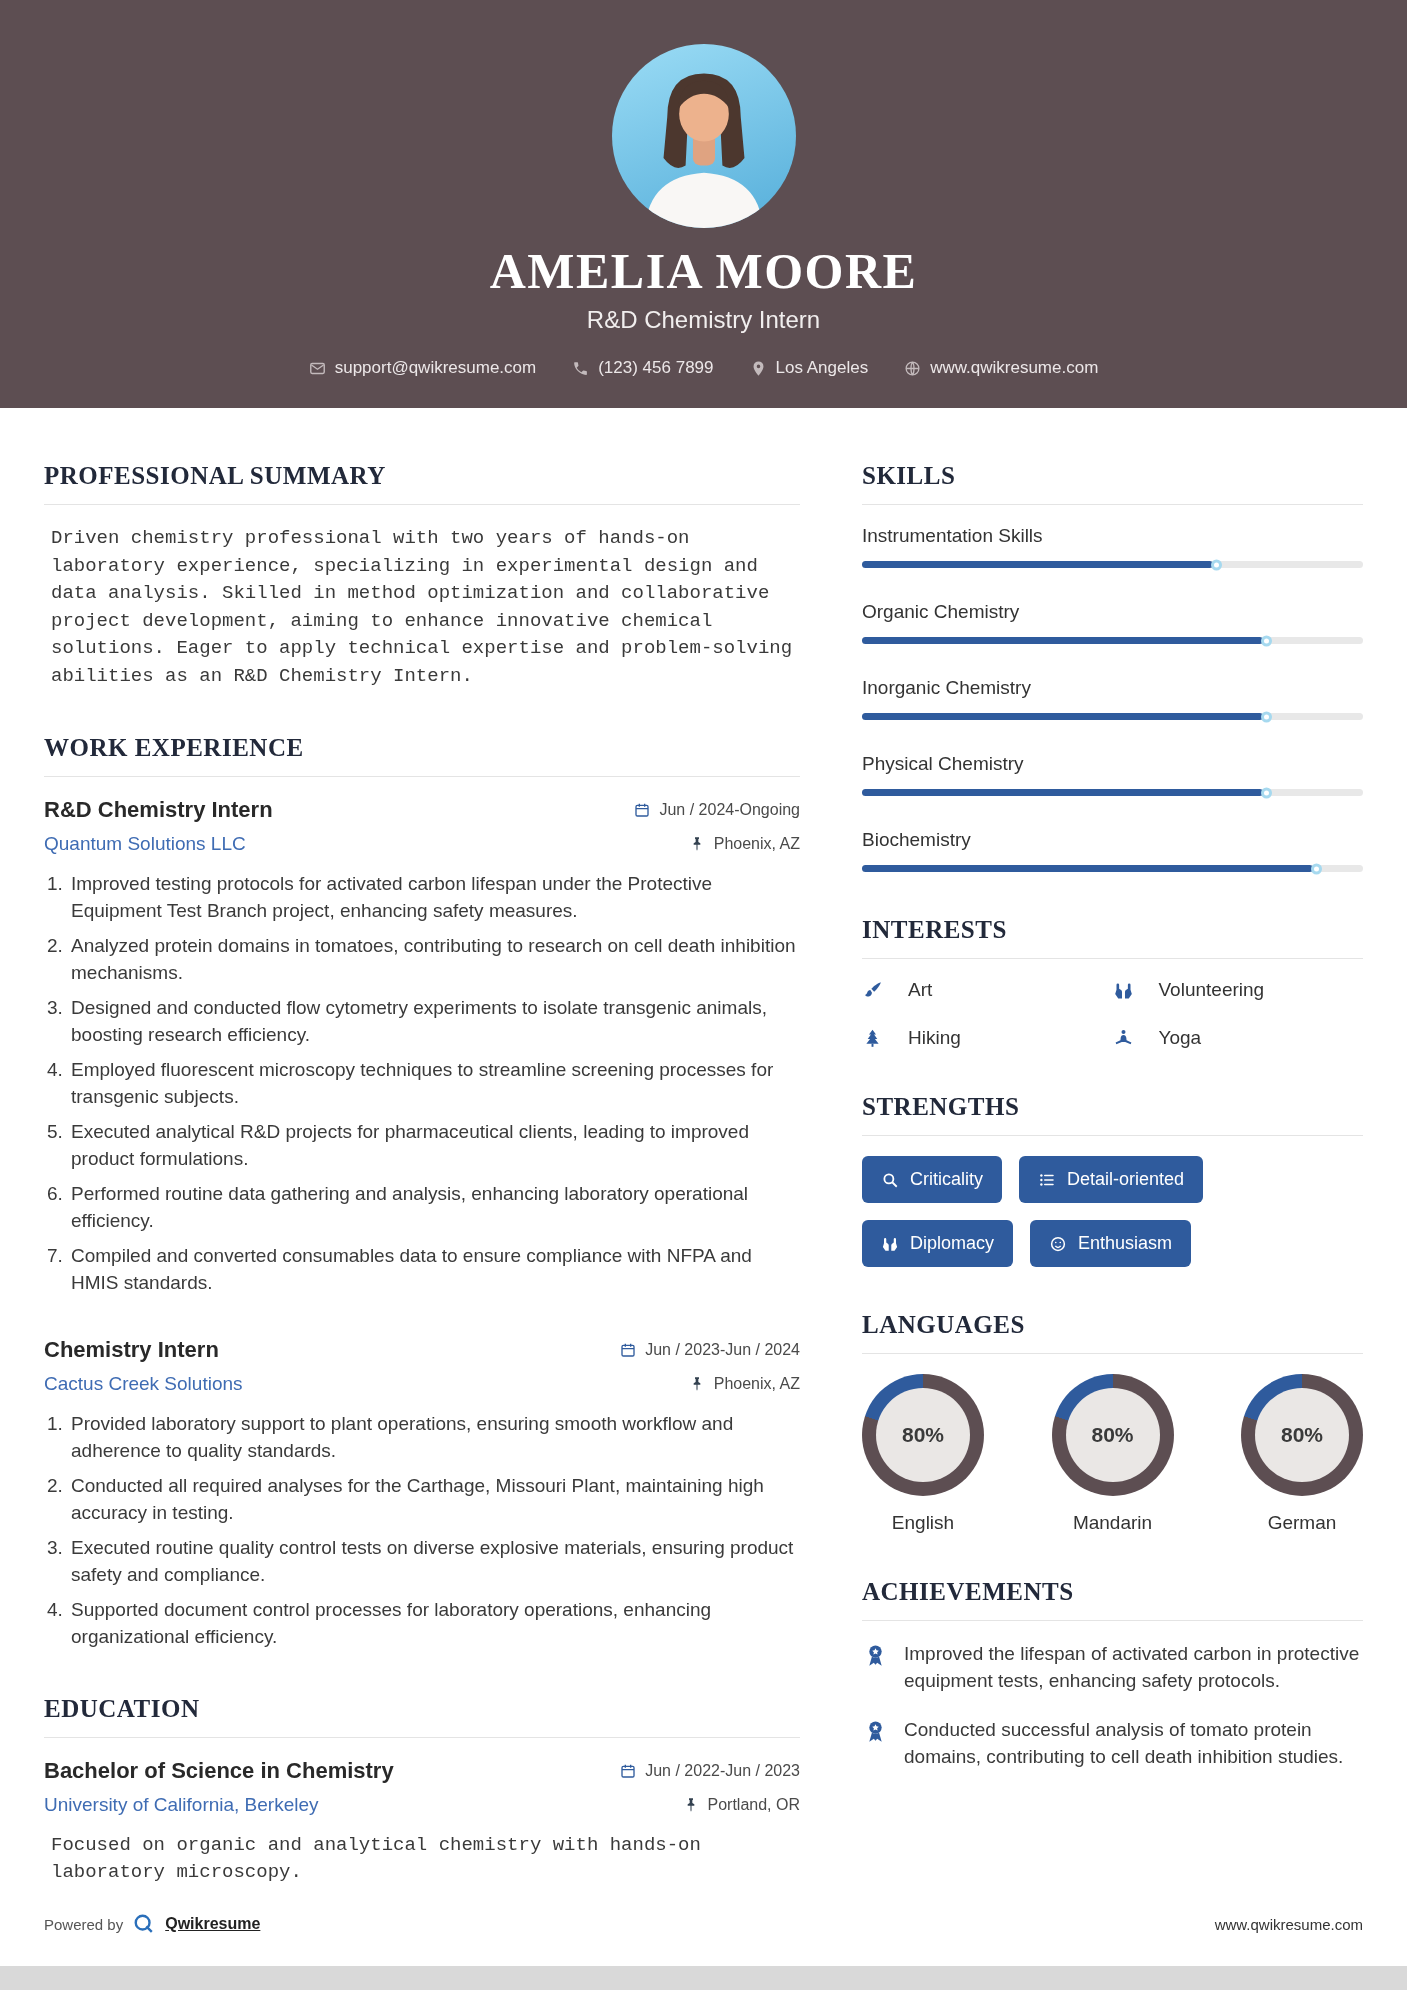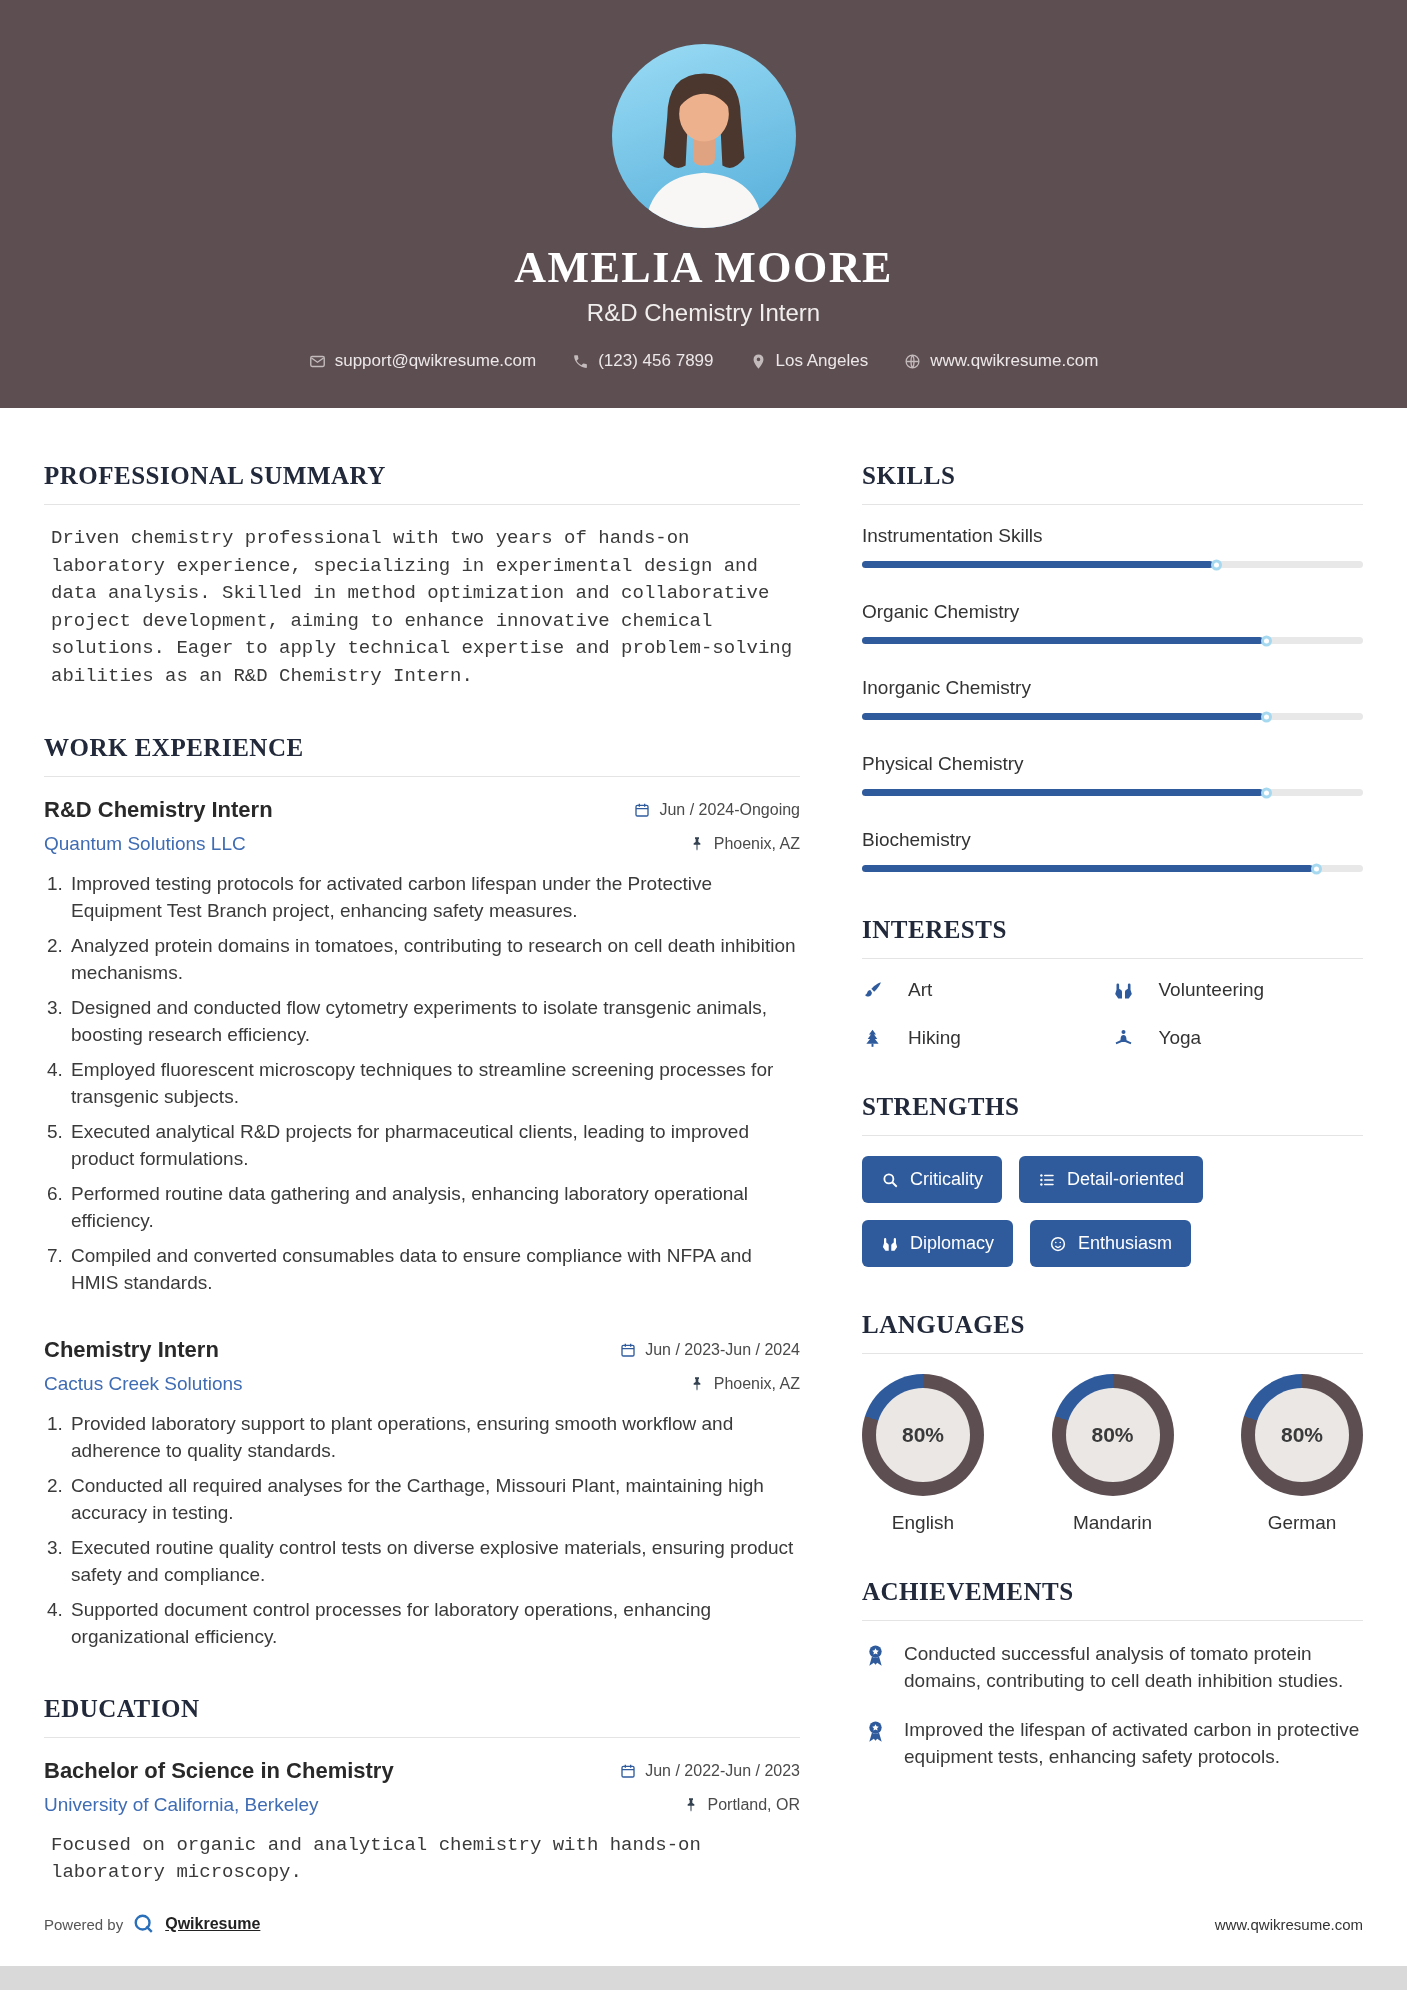--- a/index.html
+++ b/index.html
@@ -22,7 +22,7 @@
   .avatar svg { width:100%; height:100%; display:block; }
   .person-name {
     font-family:"Liberation Serif","DejaVu Serif",serif;
-    font-size:44px; font-weight:700; letter-spacing:1.5px;
+    font-size:50px; font-weight:700; letter-spacing:1.5px;
     margin:4px 0 6px; color:#fff;
   }
   .person-title { font-size:24px; color:#f1eeee; margin-bottom:24px; }

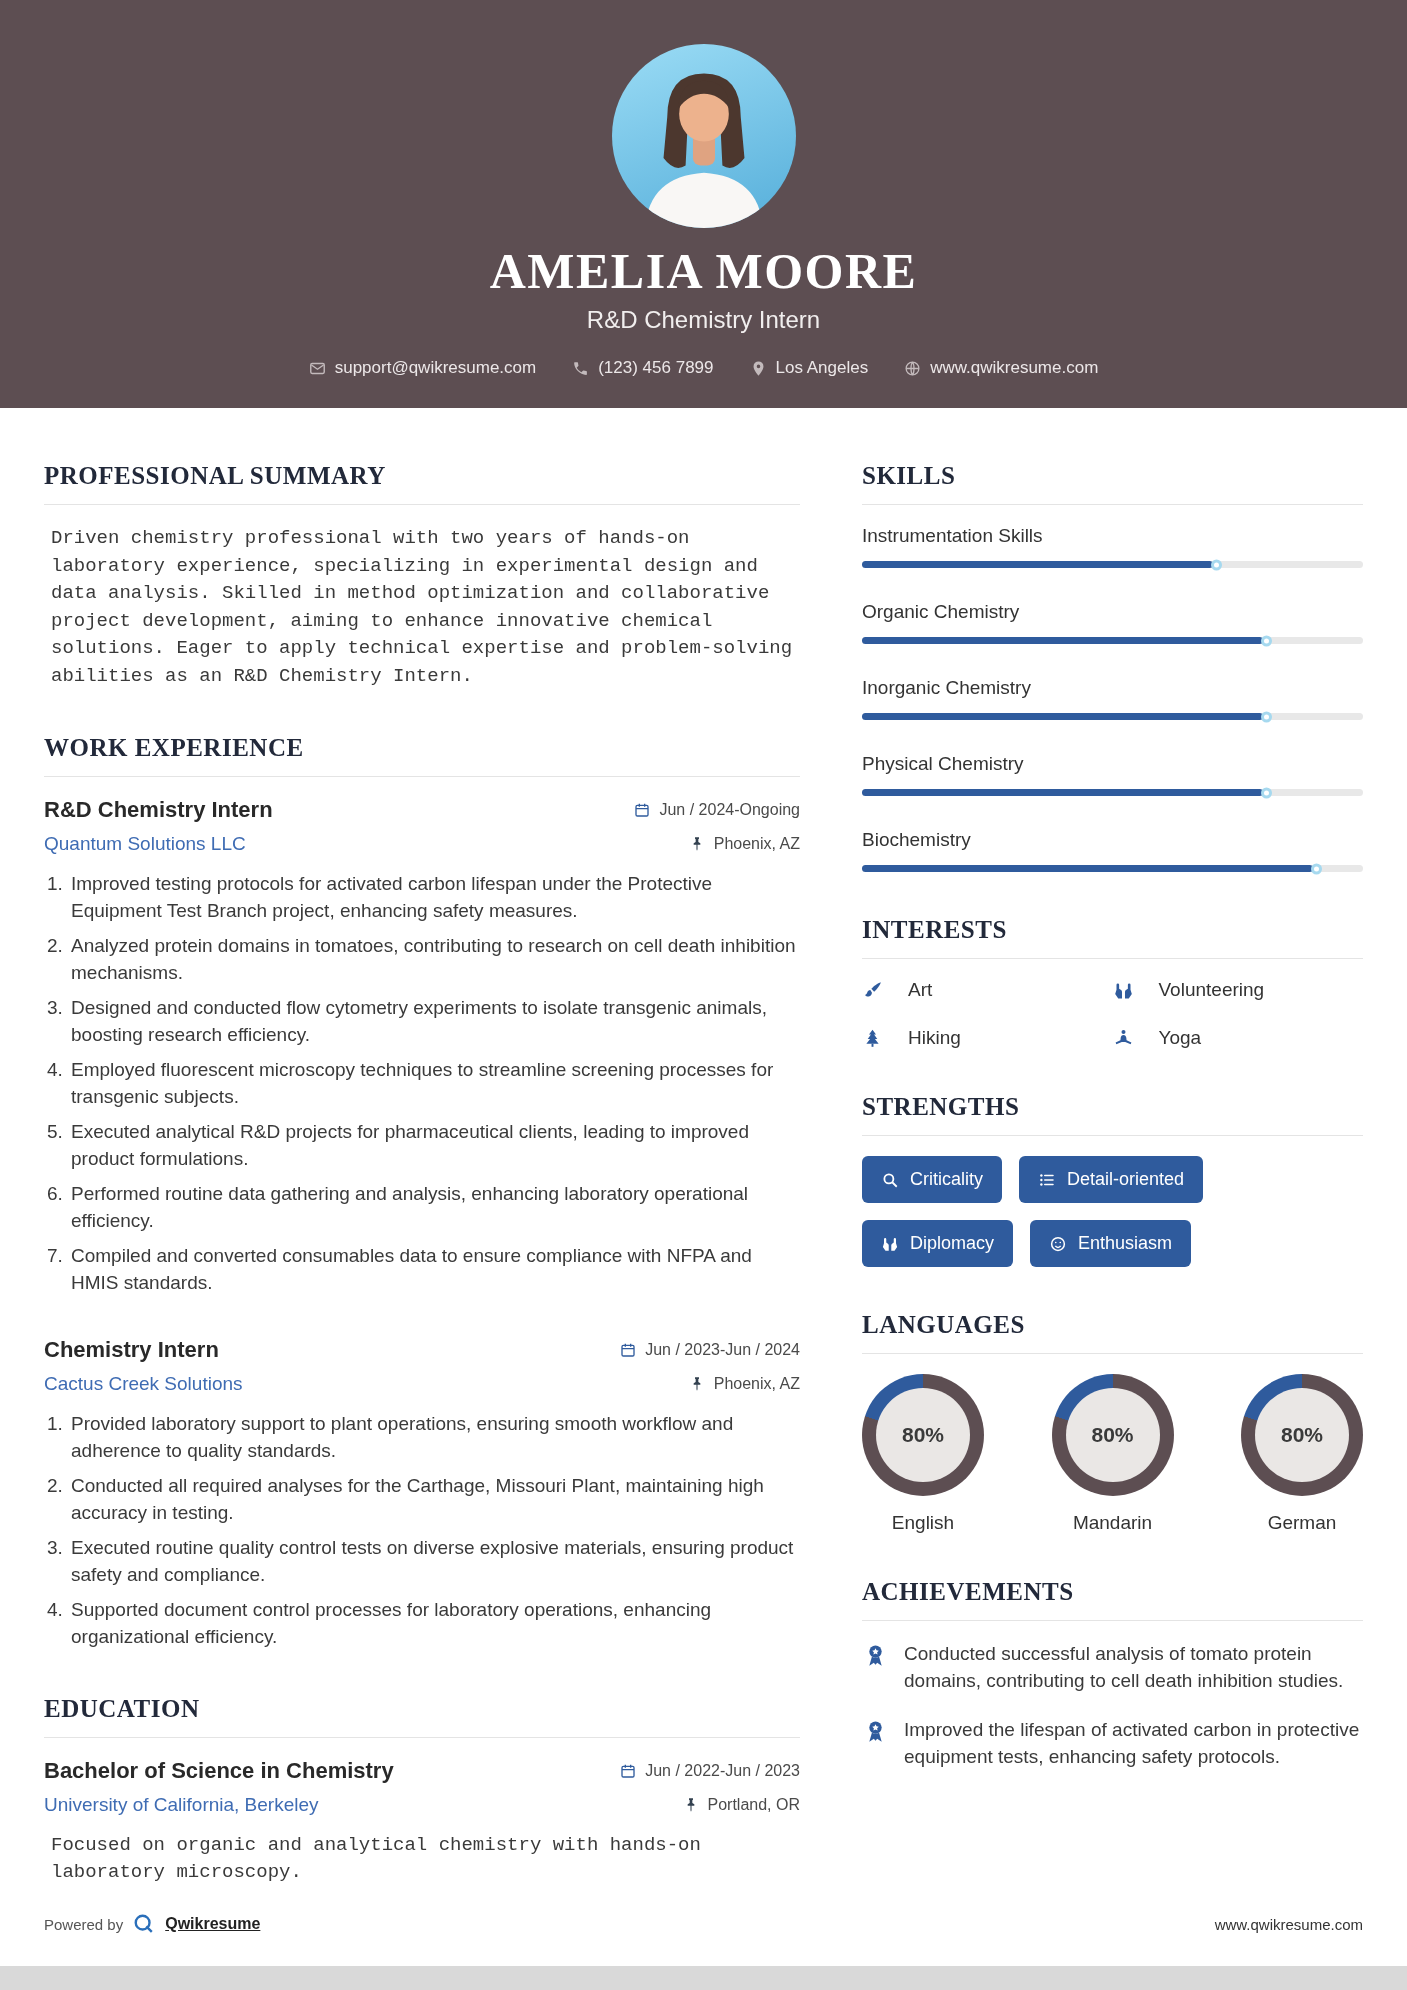--- a/index.html
+++ b/index.html
@@ -436,7 +436,7 @@
               <path d="M12 5.6l.9 1.8 2 .3-1.45 1.4.35 2-1.8-.95-1.8.95.35-2L9.1 7.7l2-.3z" fill="#ffffff"></path>
             </svg>
         </span>
-        <span>Conducted successful analysis of tomato protein domains, contributing to cell death inhibition studies.</span>
+        <span>Improved the lifespan of activated carbon in protective equipment tests, enhancing safety protocols.</span>
       </div>
       <div class="ach">
         <span class="aicon">
@@ -446,7 +446,7 @@
               <path d="M12 5.6l.9 1.8 2 .3-1.45 1.4.35 2-1.8-.95-1.8.95.35-2L9.1 7.7l2-.3z" fill="#ffffff"></path>
             </svg>
         </span>
-        <span>Improved the lifespan of activated carbon in protective equipment tests, enhancing safety protocols.</span>
+        <span>Conducted successful analysis of tomato protein domains, contributing to cell death inhibition studies.</span>
       </div>
 
     </aside>

